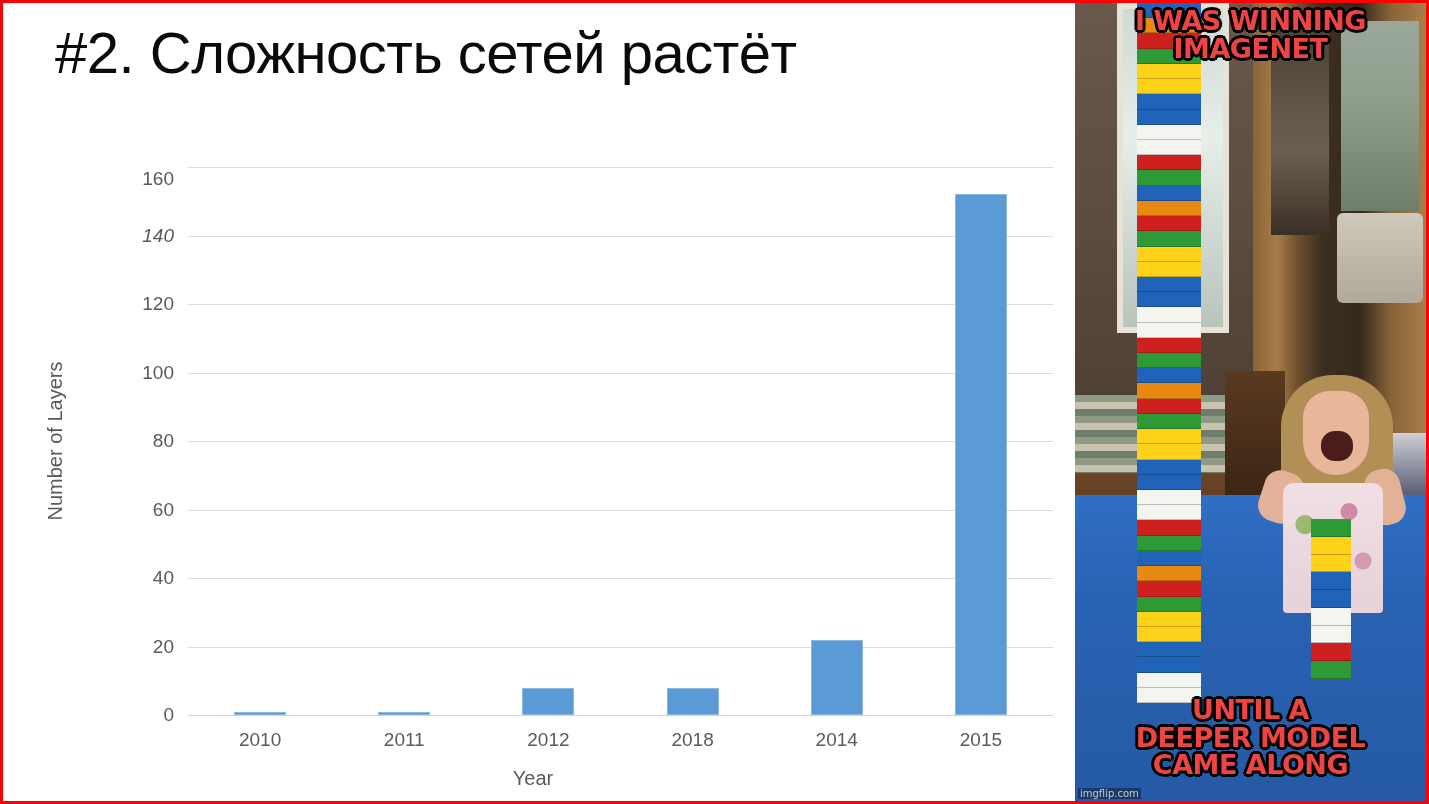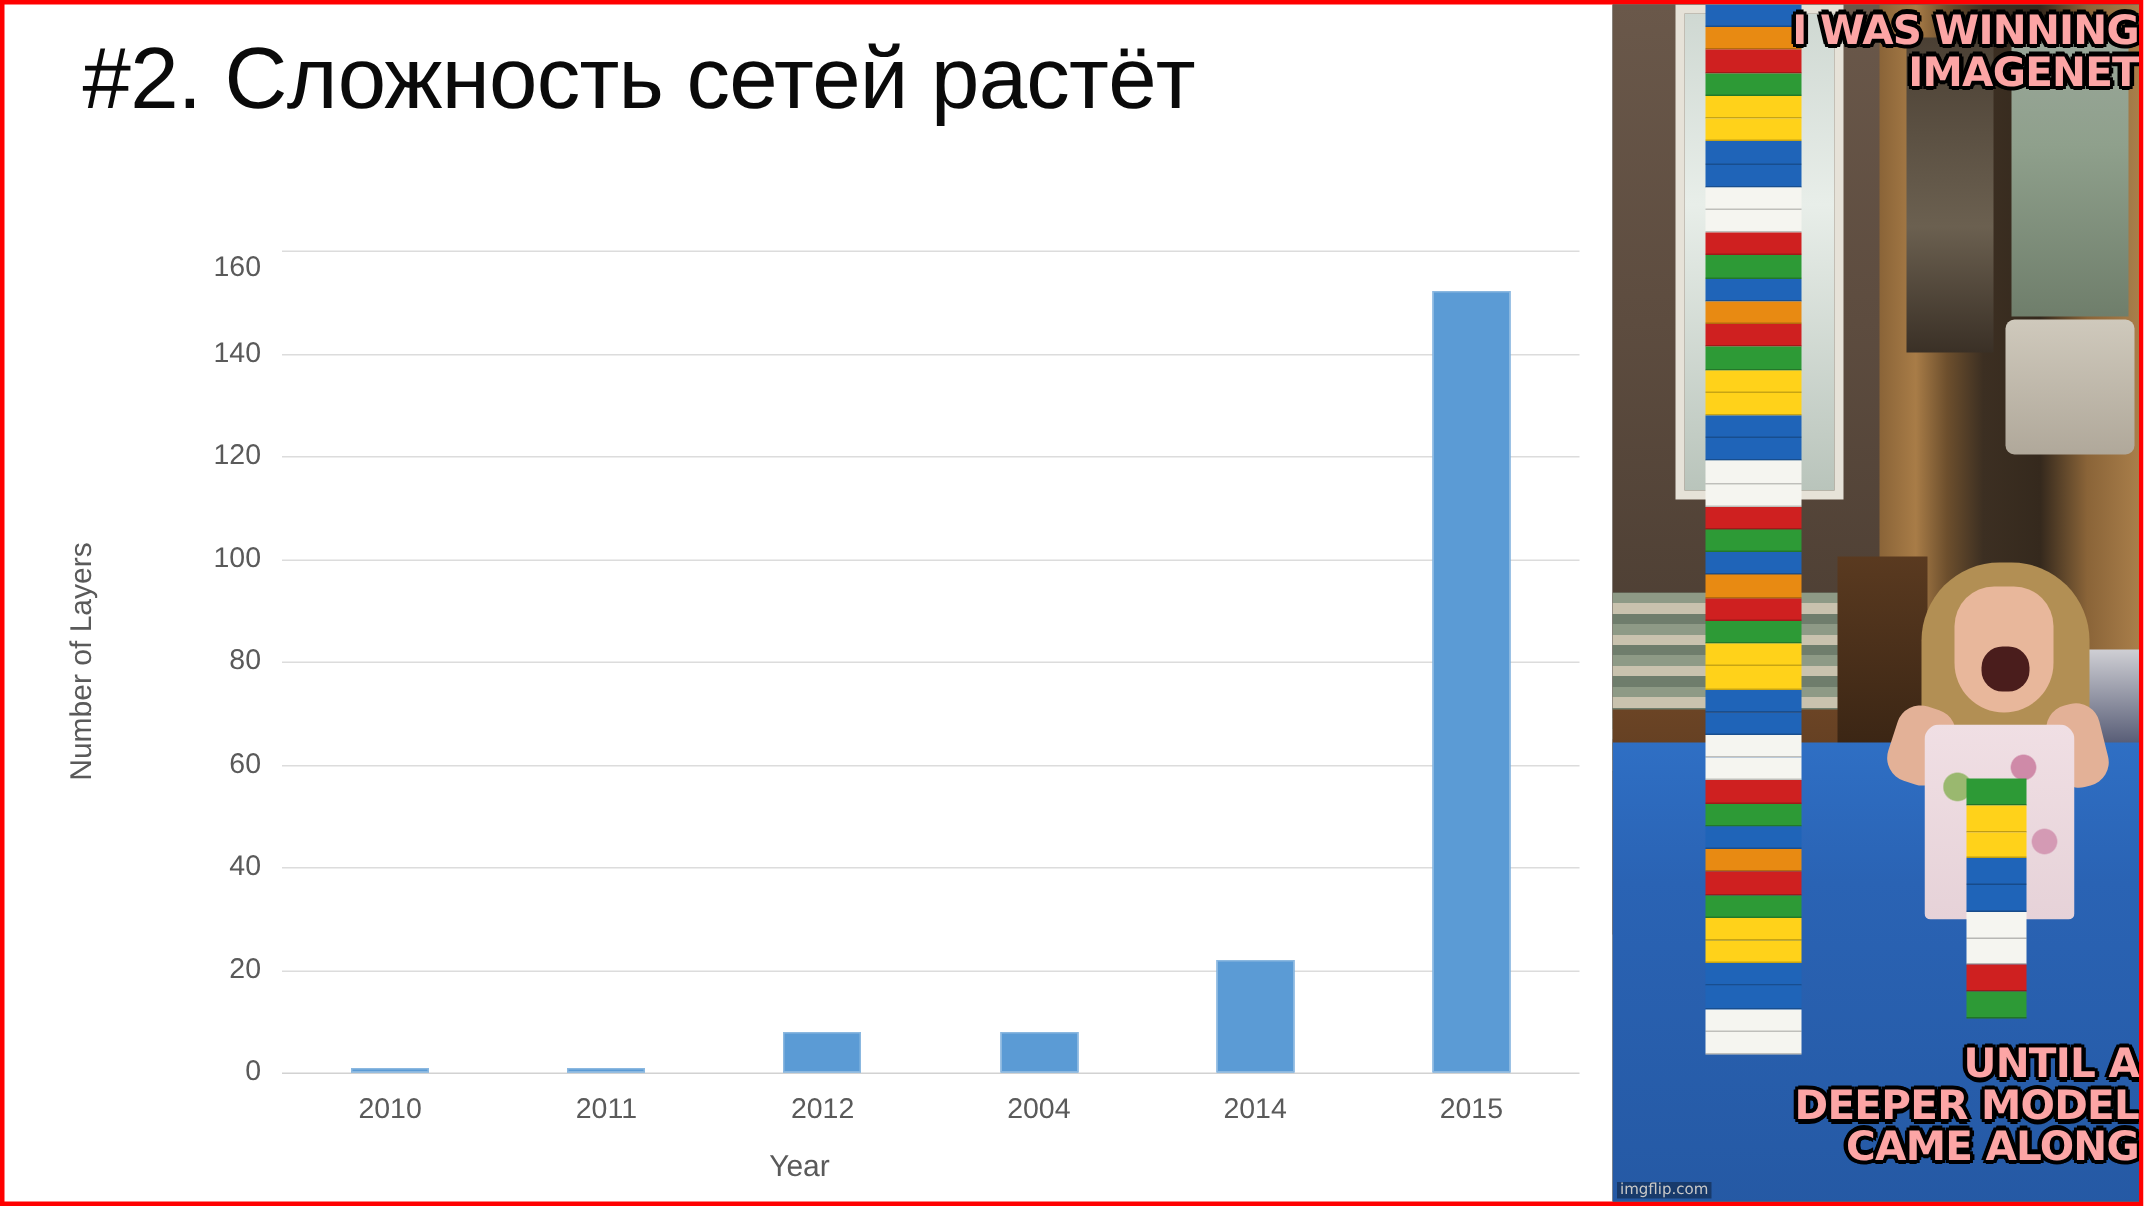--- a/index.html
+++ b/index.html
@@ -163,8 +163,8 @@
   .meme-caption {
     position: absolute;
     left: 0; width: 100%;
-    text-align: right;
-    color: #fca5a5;
+    text-align: center;
+    color: #ef4444;
     font-family: "DejaVu Sans", sans-serif;
     font-weight: 700;
     font-size: 27px;

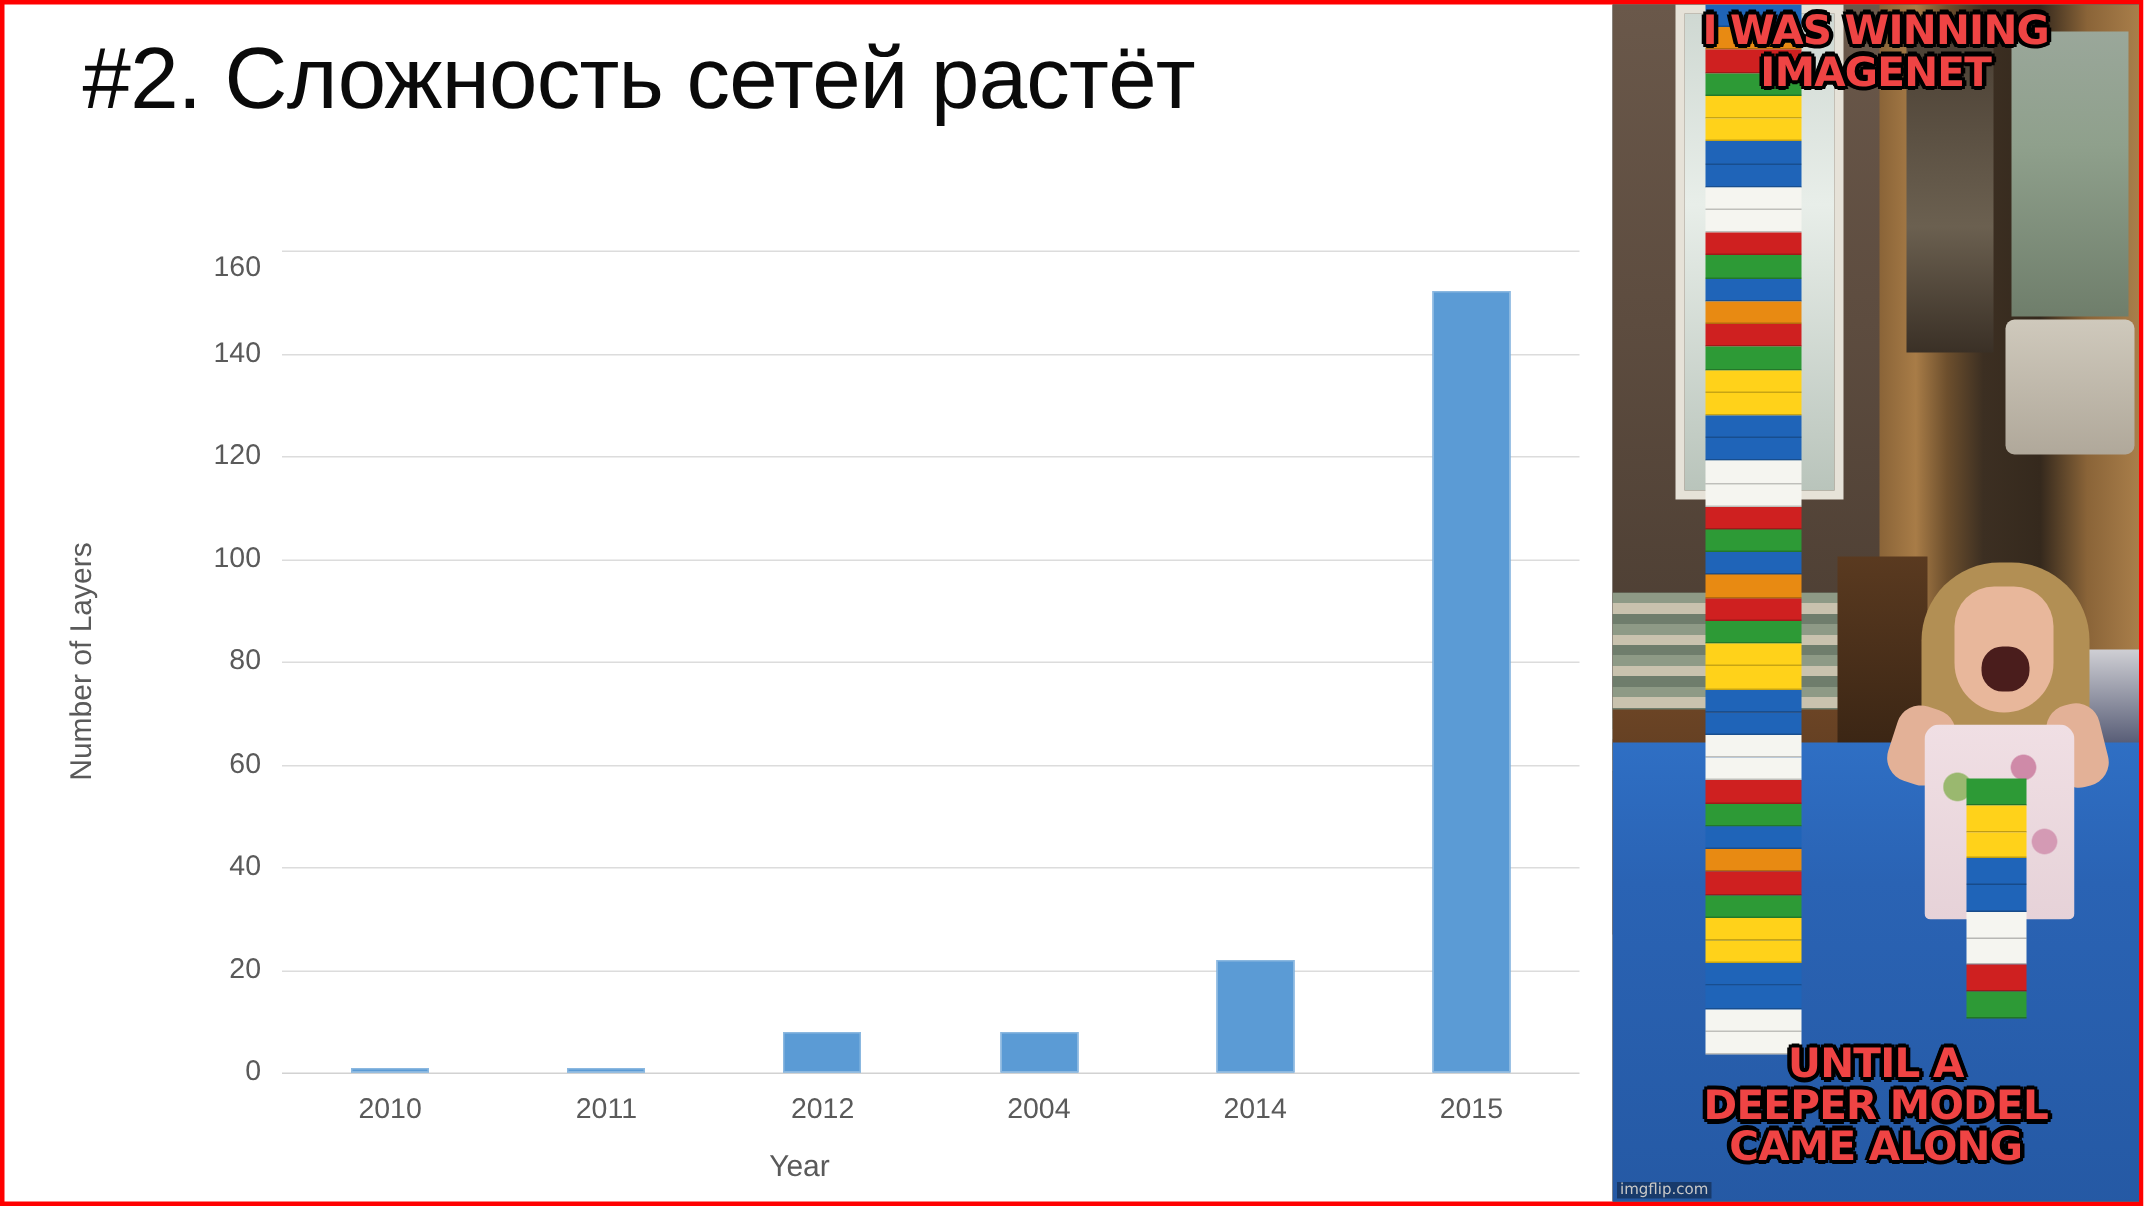--- a/index.html
+++ b/index.html
@@ -220,7 +220,7 @@
           <div class="ytick" style="top: 274px;">80</div>
           <div class="ytick" style="top: 205.5px;">100</div>
           <div class="ytick" style="top: 137px;">120</div>
-          <div class="ytick" style="top: 68.5px;">140</div>
+          <div class="ytick" style="top: 68.5px; font-style: italic;">140</div>
           <div class="ytick" style="top: 12px; text-align: right;">160</div>
         </div>
       <div id="bars">

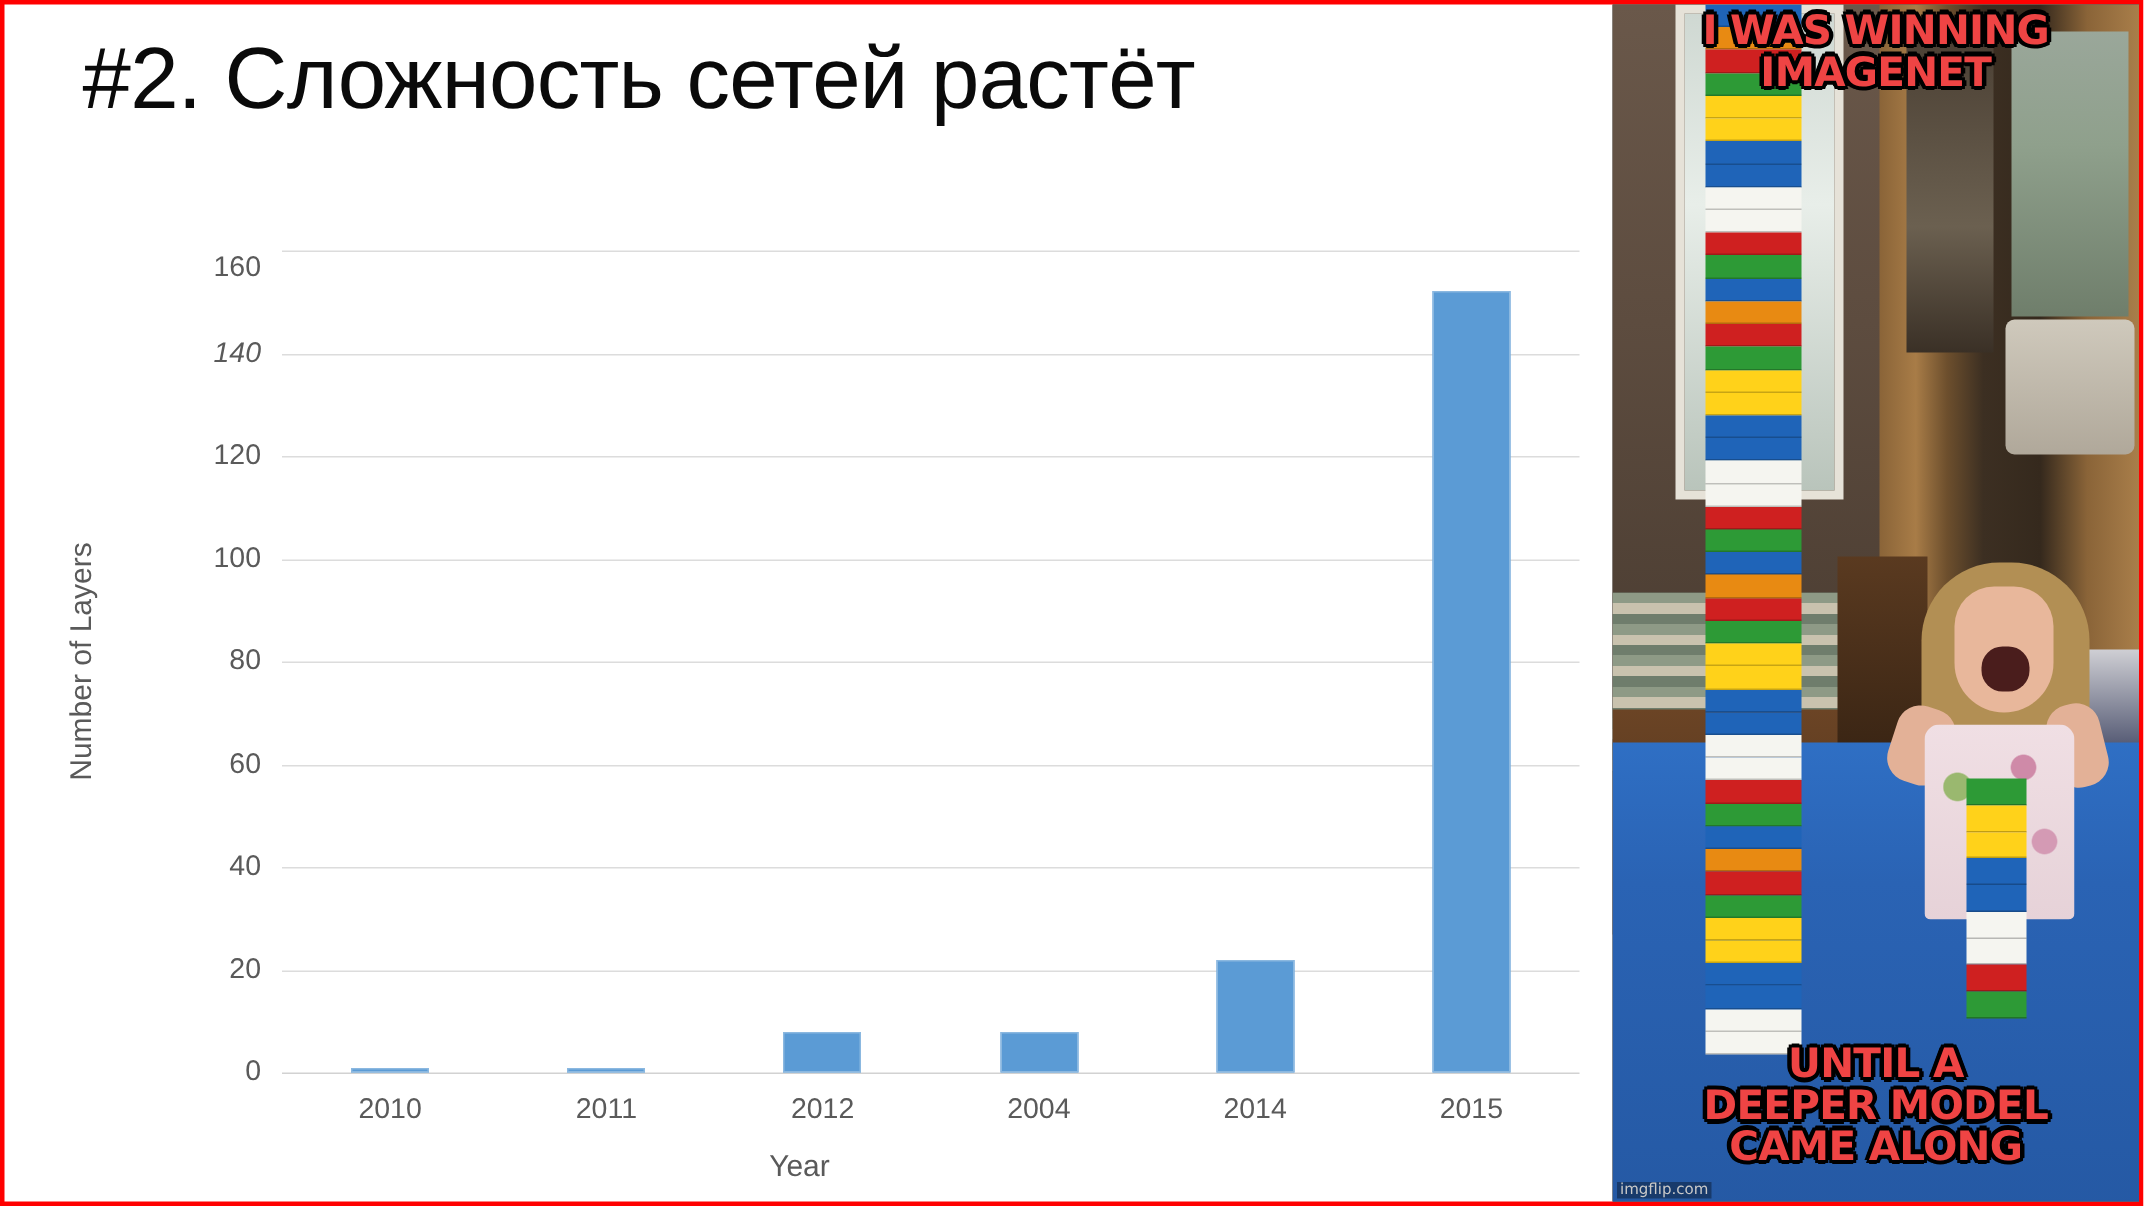--- a/index.html
+++ b/index.html
@@ -235,7 +235,7 @@
           <div class="xtick" style="left: 72.0833px;">2010</div>
           <div class="xtick" style="left: 216.25px;">2011</div>
           <div class="xtick" style="left: 360.417px;">2012</div>
-          <div class="xtick" style="left: 504.583px;">2004</div>
+          <div class="xtick" style="left: 504.583px;">2018</div>
           <div class="xtick" style="left: 648.75px; text-align: center;">2014</div>
           <div class="xtick" style="left: 792.917px;">2015</div>
         </div>

